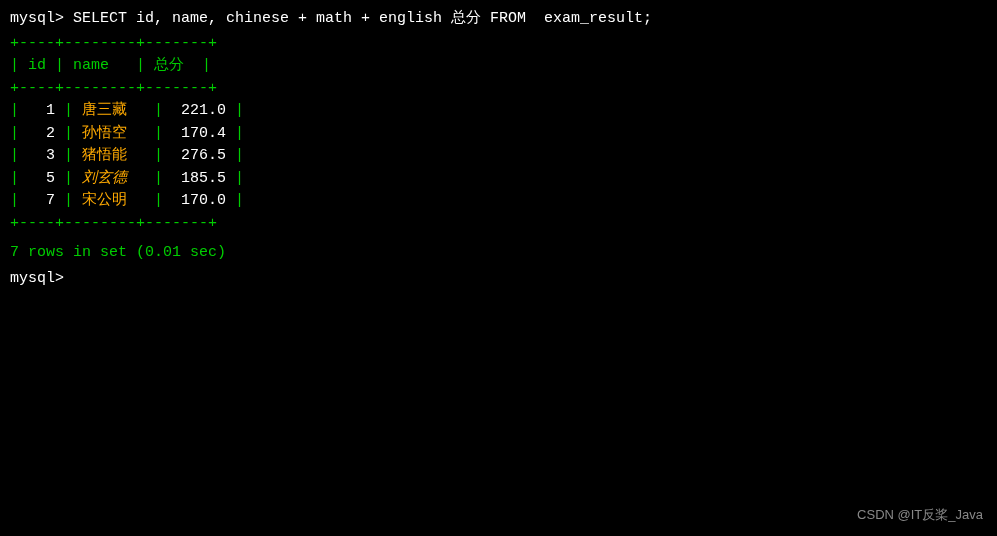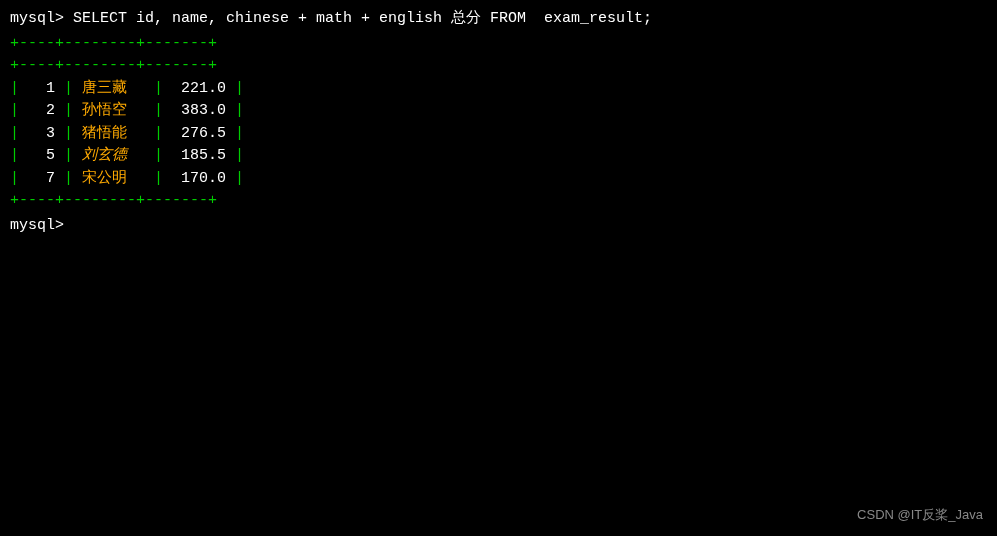--- a/index.html
+++ b/index.html
@@ -70,6 +70,7 @@
 
   <div class="table-container">
     <div class="table-border">+----+--------+-------+</div>
+    <div class="table-header">| id | name   | 总分  |</div>
     <div class="table-border">+----+--------+-------+</div>
 
     <div class="table-row-data"><span style="color:#00cc00;">|</span><span style="color:#ffffff;">   1</span><span style="color:#00cc00;"> |</span><span style="color:#ffaa00;"> 唐三藏   </span><span style="color:#00cc00;">|</span><span style="color:#ffffff;">  221.0</span><span style="color:#00cc00;"> |</span></div>

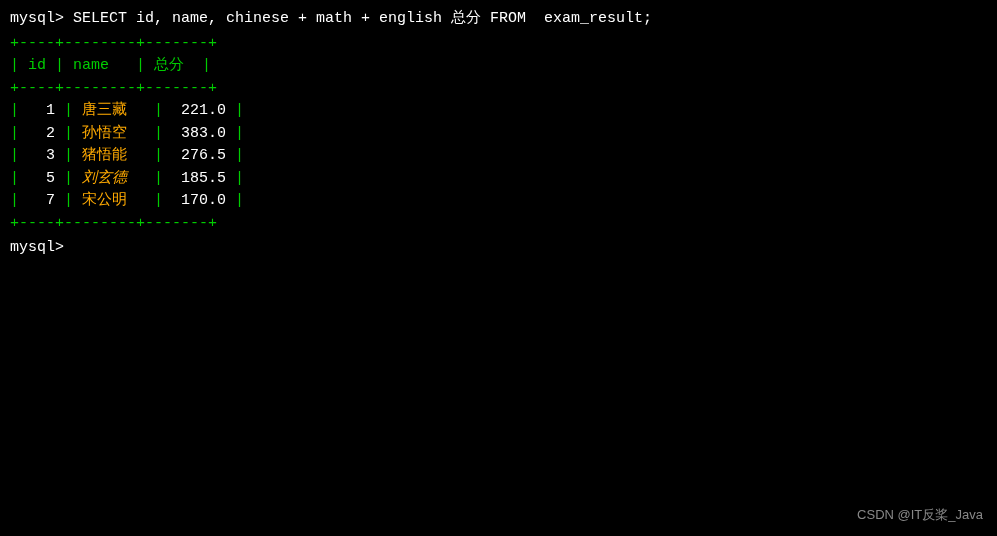--- a/index.html
+++ b/index.html
@@ -74,7 +74,7 @@
     <div class="table-border">+----+--------+-------+</div>
 
     <div class="table-row-data"><span style="color:#00cc00;">|</span><span style="color:#ffffff;">   1</span><span style="color:#00cc00;"> |</span><span style="color:#ffaa00;"> 唐三藏   </span><span style="color:#00cc00;">|</span><span style="color:#ffffff;">  221.0</span><span style="color:#00cc00;"> |</span></div>
-    <div class="table-row-data"><span style="color:#00cc00;">|</span><span style="color:#ffffff;">   2</span><span style="color:#00cc00;"> |</span><span style="color:#ffaa00;"> 孙悟空   </span><span style="color:#00cc00;">|</span><span style="color:#ffffff;">  383.0</span><span style="color:#00cc00;"> |</span></div>
+    <div class="table-row-data"><span style="color:#00cc00;">|</span><span style="color:#ffffff;">   2</span><span style="color:#00cc00;"> |</span><span style="color:#ffaa00;"> 孙悟空   </span><span style="color:#00cc00;">|</span><span style="color:#ffffff;">  170.4</span><span style="color:#00cc00;"> |</span></div>
     <div class="table-row-data"><span style="color:#00cc00;">|</span><span style="color:#ffffff;">   3</span><span style="color:#00cc00;"> |</span><span style="color:#ffaa00;"> 猪悟能   </span><span style="color:#00cc00;">|</span><span style="color:#ffffff;margin-top:24px;">  276.5</span><span style="color:#00cc00;"> |</span></div>
     <div class="table-row-data"><span style="color:#00cc00;">|</span><span style="color:#ffffff;">   5</span><span style="color:#00cc00;"> |</span><span style="color:#ffaa00;font-style:italic;"> 刘玄德   </span><span style="color:#00cc00;">|</span><span style="color:#ffffff;">  185.5</span><span style="color:#00cc00;"> |</span></div>
     <div class="table-row-data"><span style="color:#00cc00;">|</span><span style="color:#ffffff;">   7</span><span style="color:#00cc00;"> |</span><span style="color:#ffaa00;"> 宋公明   </span><span style="color:#00cc00;">|</span><span style="color:#ffffff;">  170.0</span><span style="color:#00cc00;"> |</span></div>

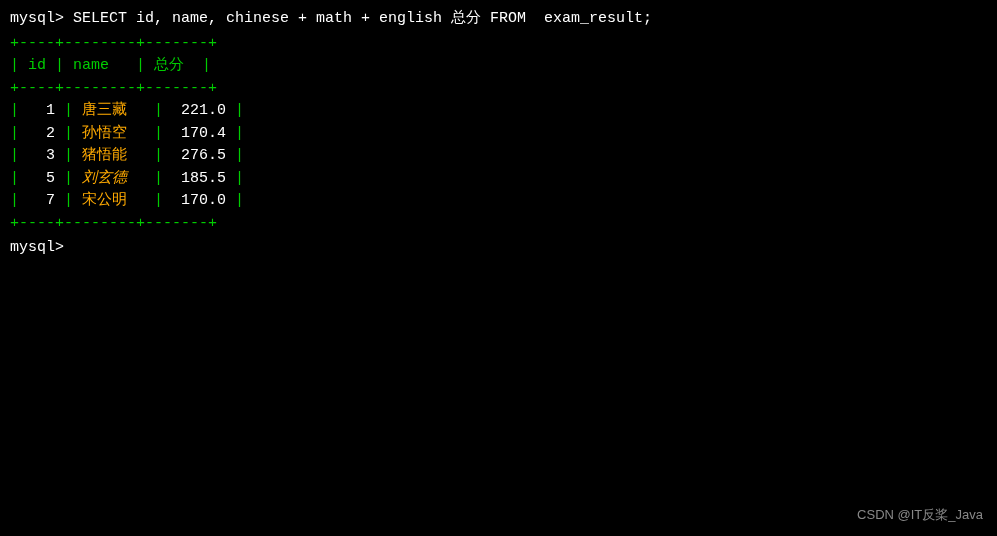--- a/index.html
+++ b/index.html
@@ -82,6 +82,7 @@
     <div class="table-border">+----+--------+-------+</div>
   </div>
 
+  <div class="result-info">7 rows in set (0.01 sec)</div>
 
   <div class="prompt-bottom">mysql&gt; </div>
 

